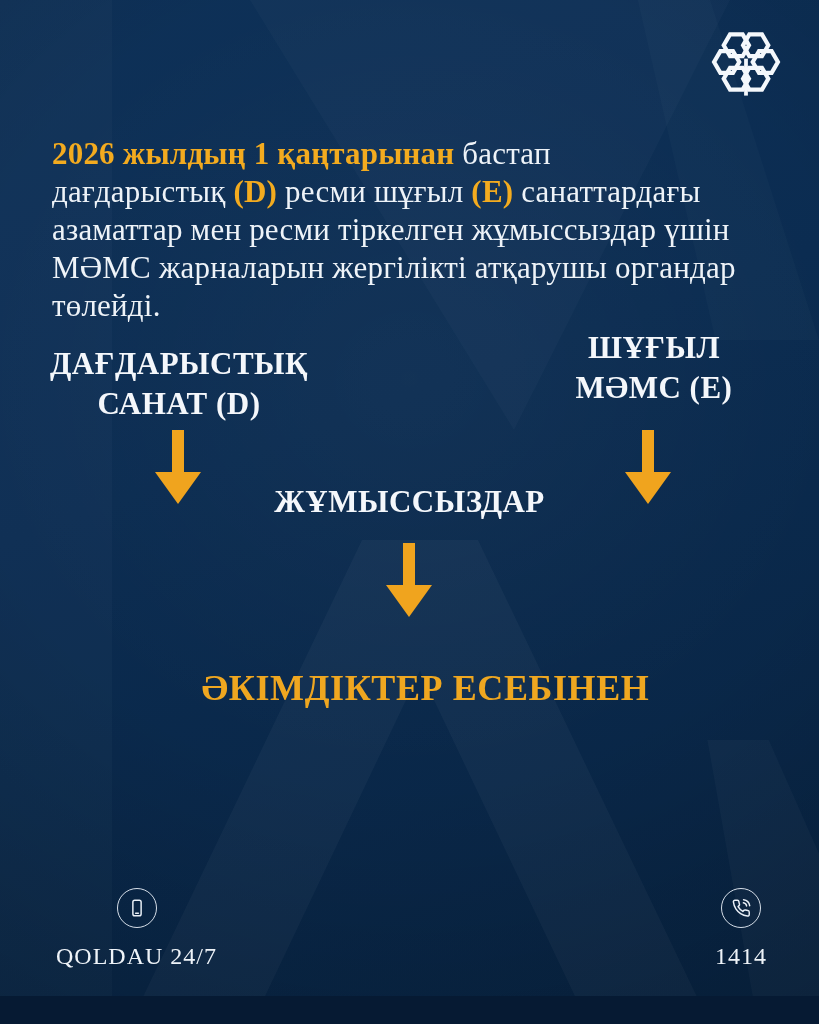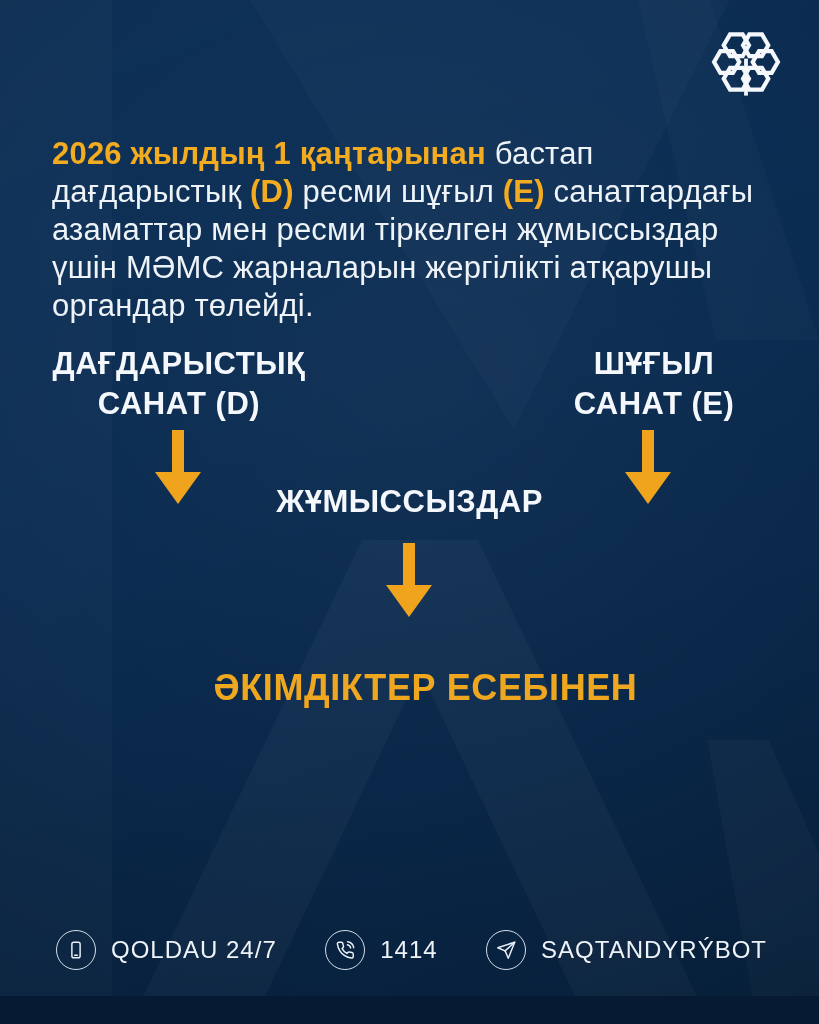--- a/index.html
+++ b/index.html
@@ -7,7 +7,7 @@
     position:relative;
     width:819px;height:996px;
     overflow:hidden;
-    font-family:Liberation Sans, sans-serif;
+    font-family:Liberation Serif, serif;
     background:linear-gradient(160deg,#0e3158 0%,#0b2c51 42%,#082341 100%);
     color:#eef3f8;
   }

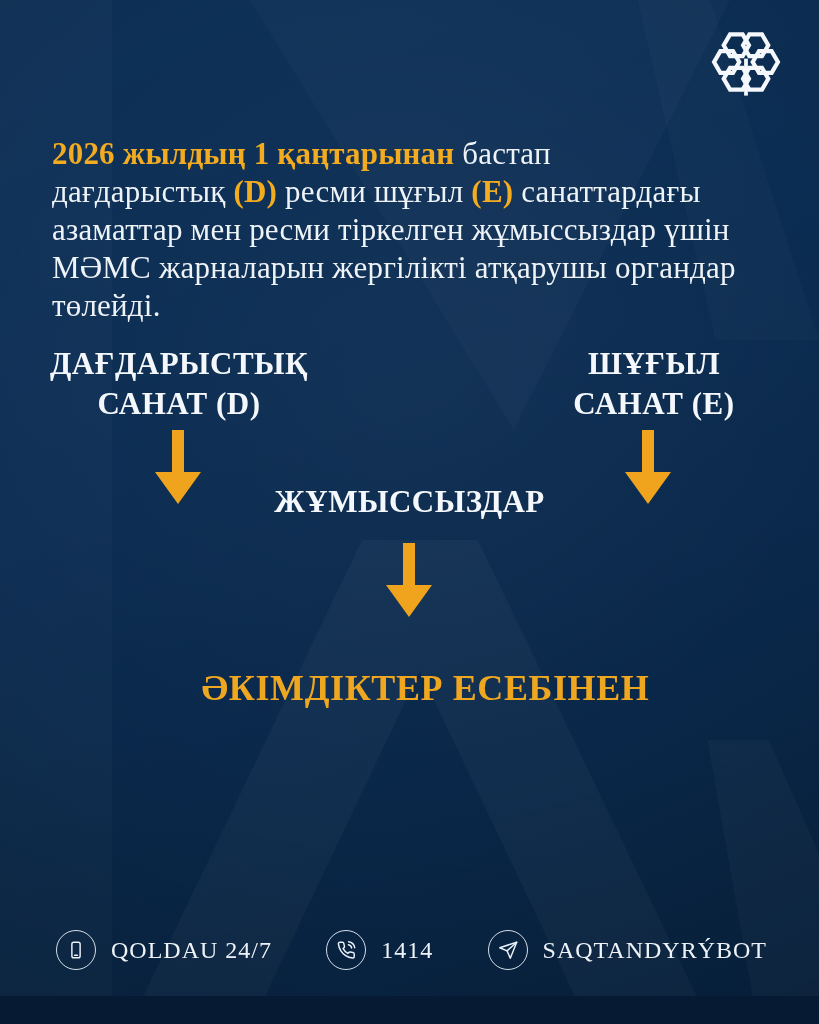--- a/index.html
+++ b/index.html
@@ -43,7 +43,7 @@
     color:#f4f7fb;letter-spacing:.5px;
   }
   .category-left{left:26px;top:344px;width:306px;}
-  .category-right{left:516px;top:344px;width:276px;}
+  .category-right{left:516px;top:328px;width:276px;}
 
   .arrow{position:absolute;width:46px;height:74px;}
   .arrow svg{display:block;width:100%;height:100%;}

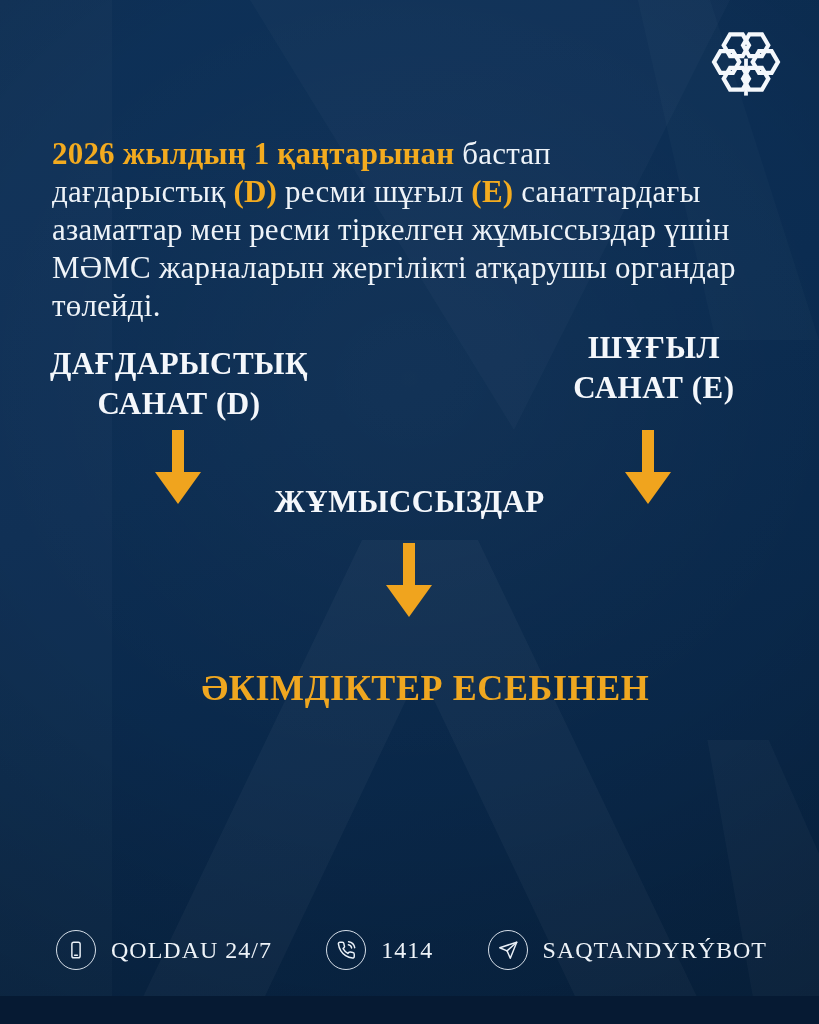--- a/index.html
+++ b/index.html
@@ -122,7 +122,7 @@
 
   <div class="category category-right">
     <div>ШҰҒЫЛ</div>
-    <div>САНАТ (E)</div>
+    <div>МӘМС (E)</div>
   </div>
 
   <div class="arrow arrow-left">

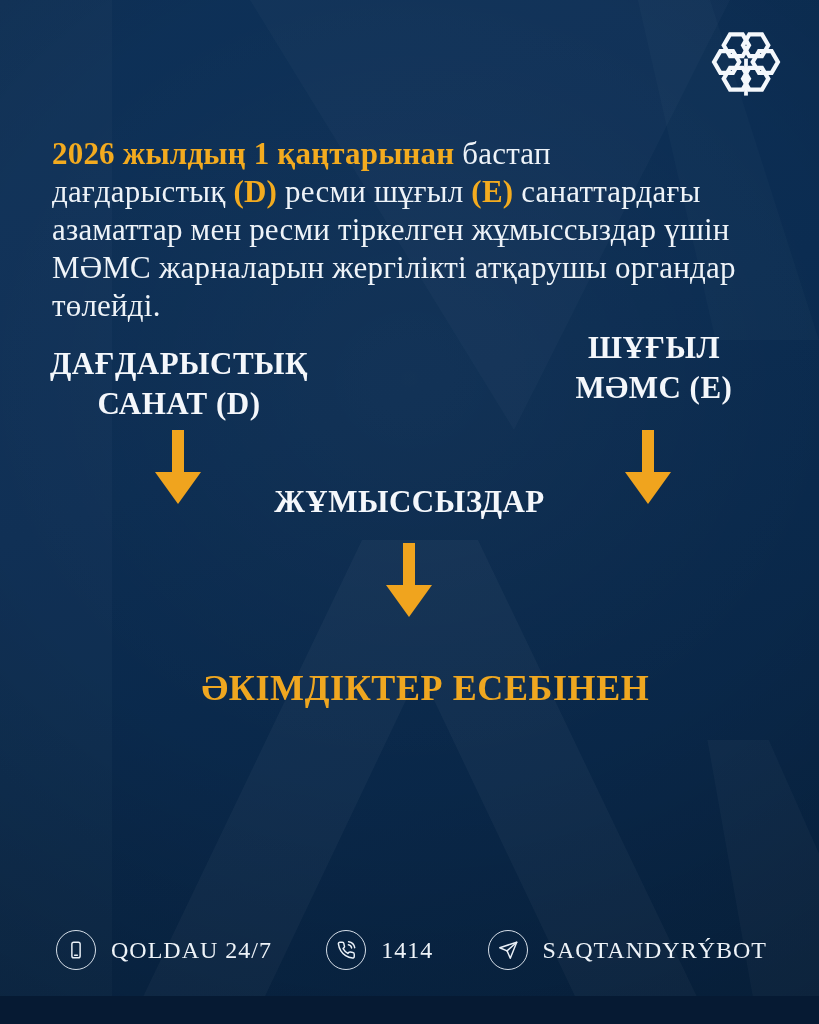--- a/index.html
+++ b/index.html
@@ -66,7 +66,7 @@
     position:absolute;left:56px;right:52px;bottom:26px;
     display:flex;justify-content:space-between;align-items:center;
   }
-  .footer-item{display:flex;align-items:center;gap:15px;}
+  .footer-item{display:flex;align-items:center;gap:15px;flex-direction:column;}
   .footer-icon{
     width:38px;height:38px;border-radius:50%;
     border:1.6px solid rgba(235,242,249,.9);

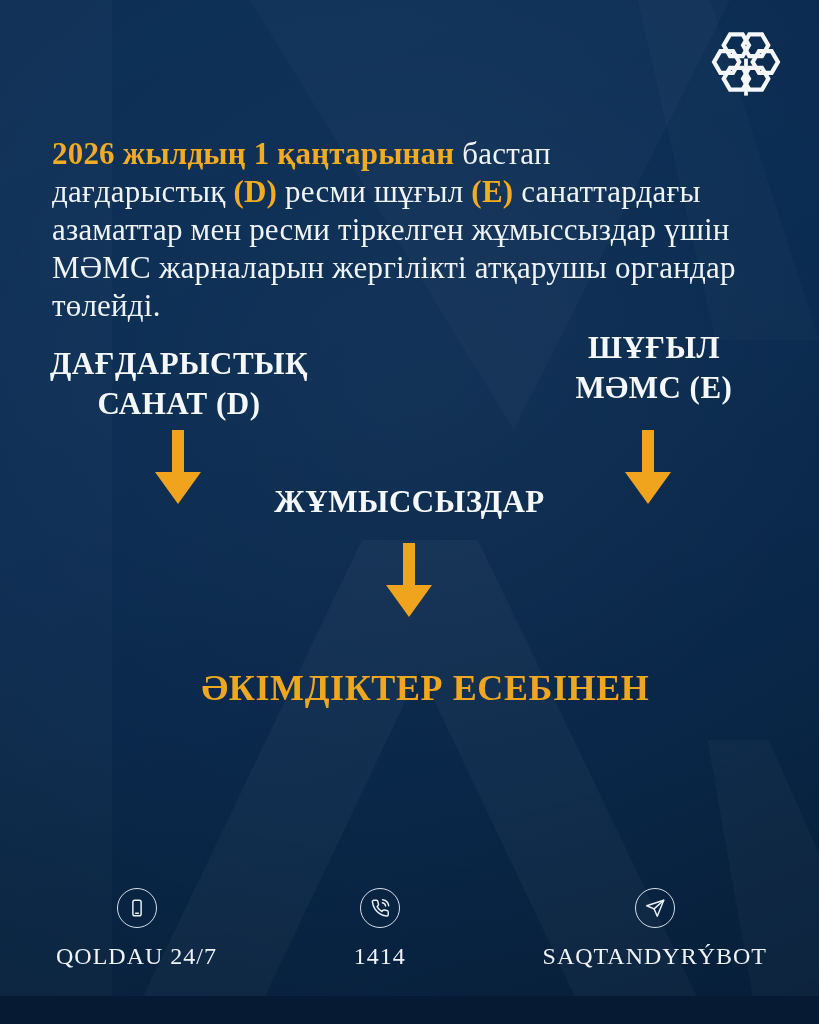--- a/index.html
+++ b/index.html
@@ -171,15 +171,6 @@
       <span class="footer-label">1414</span>
     </div>
 
-    <div class="footer-item">
-      <span class="footer-icon">
-        <svg viewBox="0 0 24 24" fill="none" stroke="currentColor" stroke-width="1.6" stroke-linecap="round" stroke-linejoin="round">
-          <path d="M21.5 3.5 L11 13"></path>
-          <path d="M21.5 3.5 L14.5 21 L11 13 L3 9.5 Z"></path>
-        </svg>
-      </span>
-      <span class="footer-label">SAQTANDYRÝBOT</span>
-    </div>
 
   </div>
 </div>

